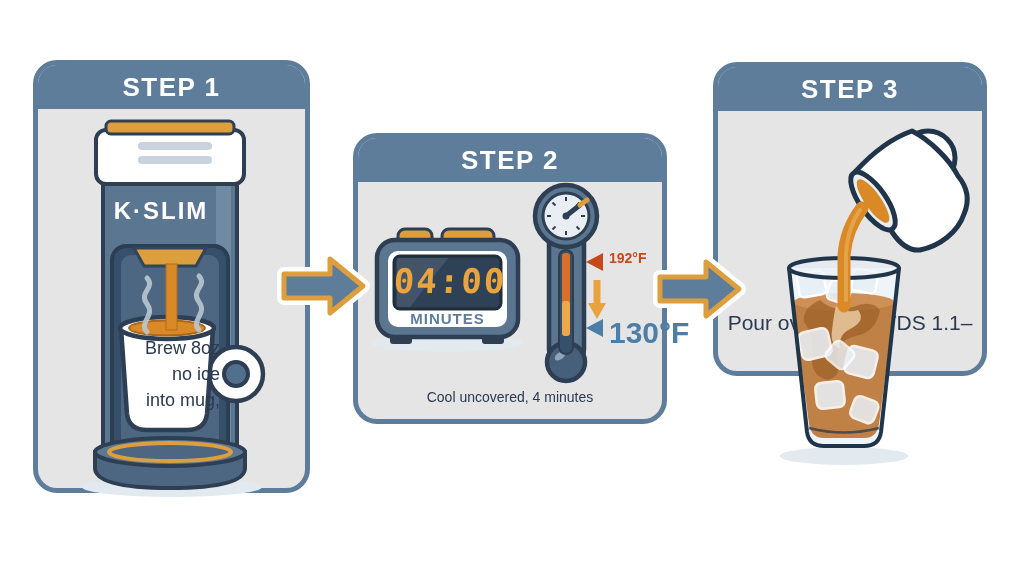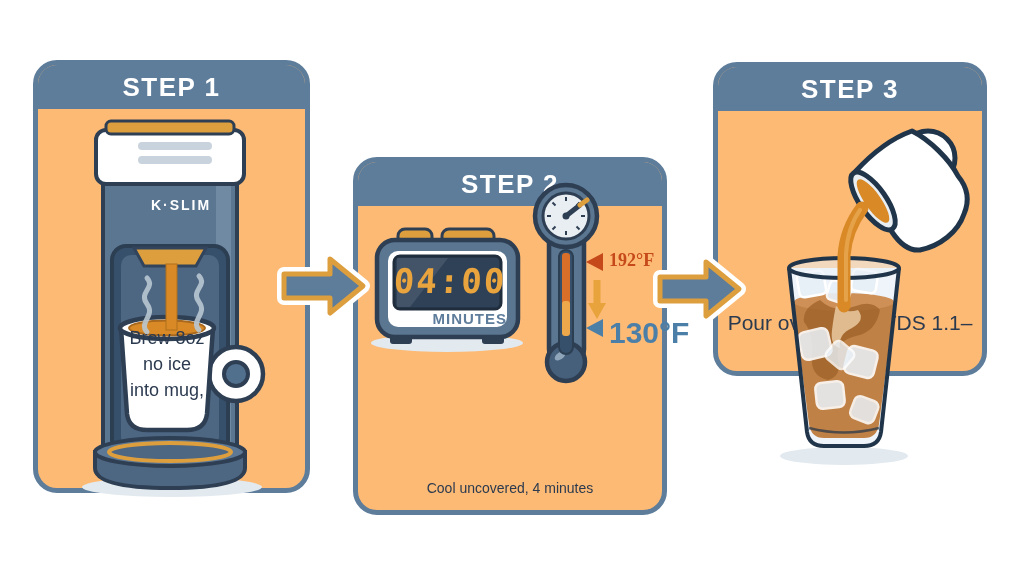--- a/index.html
+++ b/index.html
@@ -18,7 +18,7 @@
     font-family:"Liberation Sans", sans-serif;
   }
   .panel{
-    position:absolute;background:#fdba74;border:5px solid var(--slate);
+    position:absolute;background:#e5e5e5;border:5px solid var(--slate);
     border-radius:24px;overflow:hidden;z-index:1;
   }
   #panel-1{left:33px;top:60px;width:277px;height:433px;}

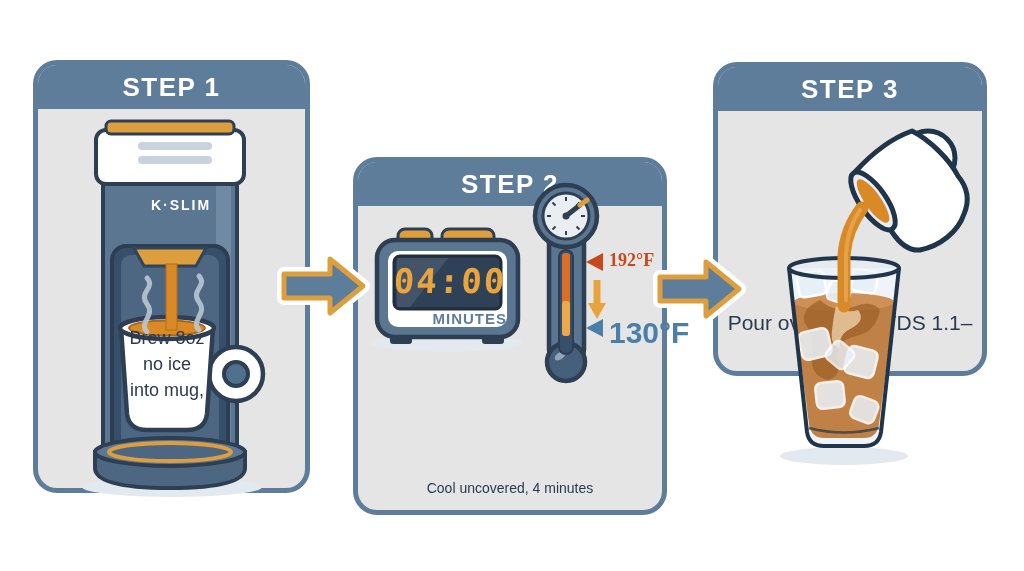--- a/index.html
+++ b/index.html
@@ -22,7 +22,7 @@
     border-radius:24px;overflow:hidden;z-index:1;
   }
   #panel-1{left:33px;top:60px;width:277px;height:433px;}
-  #panel-2{left:353px;top:133px;width:314px;height:358px;margin-top:24px;}
+  #panel-2{left:353px;top:133px;width:314px;height:291px;}
   #panel-3{left:713px;top:62px;width:274px;height:314px;}
   .panel-header{
     height:44px;background:var(--slate);display:flex;align-items:center;justify-content:center;

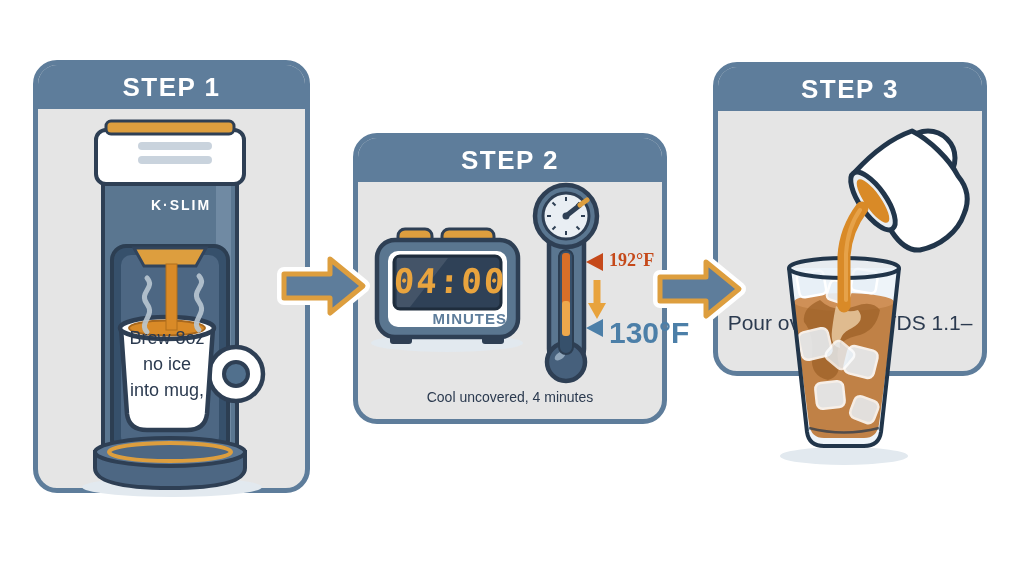--- a/index.html
+++ b/index.html
@@ -35,8 +35,8 @@
   #panel-3 .panel-caption{font-size:21px;bottom:12px;}
   #art{position:absolute;left:0;top:0;z-index:2;pointer-events:none;}
   .overlay{position:absolute;z-index:3;pointer-events:none;color:var(--ink);}
-  #kslim-label{left:114px;top:197px;width:134px;text-align:center;color:#ffffff;
-    font-weight:bold;font-size:14px;letter-spacing:2px;}
+  #kslim-label{left:94px;top:197px;width:134px;text-align:center;color:#ffffff;
+    font-weight:bold;font-size:24px;letter-spacing:2px;}
   #mug-text{left:114px;top:325px;width:106px;text-align:center;font-size:18px;line-height:26px;}
   #timer-digits{left:394px;top:261px;width:107px;text-align:center;
     font-family:"DejaVu Sans Mono", monospace;font-weight:bold;font-size:34px;

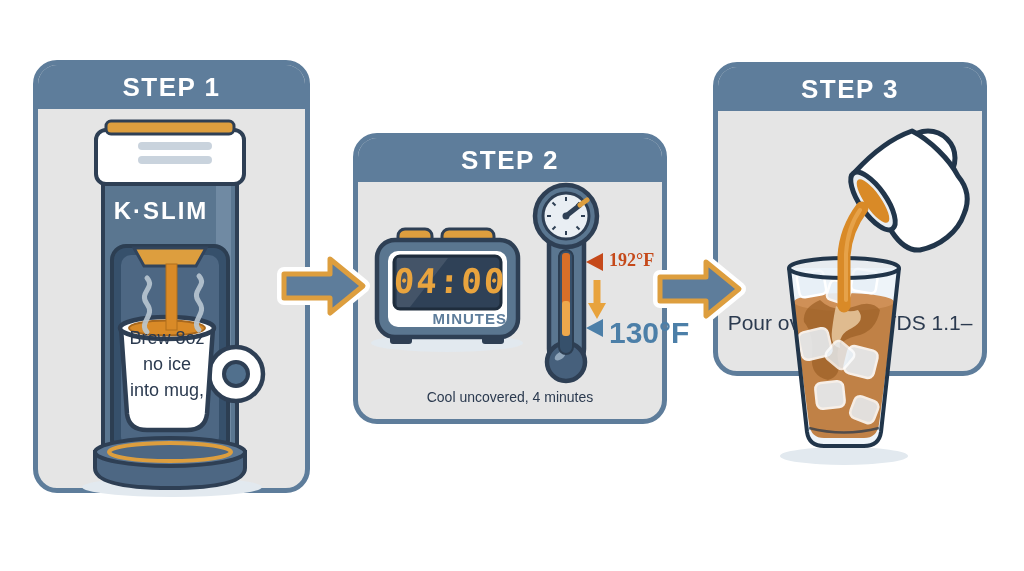--- a/index.html
+++ b/index.html
@@ -43,7 +43,7 @@
     color:#e9a43e;letter-spacing:2px;transform:skewX(-3deg);}
   #timer-unit{left:388px;top:310px;width:119px;text-align:right;
     font-weight:bold;font-size:15px;letter-spacing:1px;color:var(--slate);}
-  #temp-hot{left:609px;top:250px;font-weight:bold;font-size:18px;color:var(--hot);font-family:Liberation Serif, serif;}
+  #temp-hot{left:609px;top:250px;font-weight:bold;font-size:14px;color:var(--hot);}
   #temp-cool{left:609px;top:316px;font-weight:bold;font-size:30px;color:var(--cool);}
 </style>
 </head>

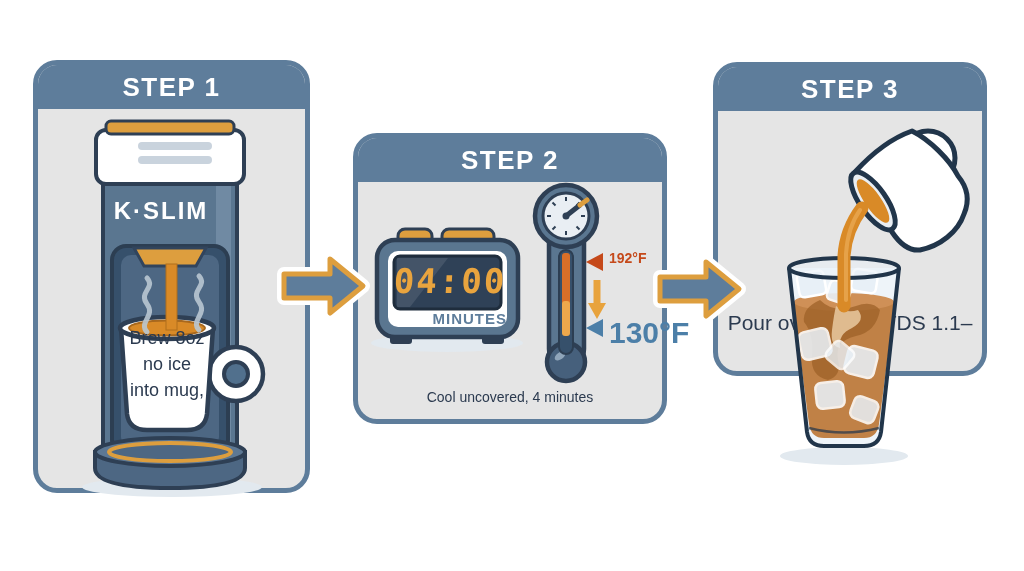--- a/index.html
+++ b/index.html
@@ -41,7 +41,7 @@
   #timer-digits{left:394px;top:261px;width:107px;text-align:center;
     font-family:"DejaVu Sans Mono", monospace;font-weight:bold;font-size:34px;
     color:#e9a43e;letter-spacing:2px;transform:skewX(-3deg);}
-  #timer-unit{left:388px;top:310px;width:119px;text-align:right;
+  #timer-unit{left:388px;top:310px;width:119px;text-align:center;
     font-weight:bold;font-size:15px;letter-spacing:1px;color:var(--slate);}
   #temp-hot{left:609px;top:250px;font-weight:bold;font-size:14px;color:var(--hot);}
   #temp-cool{left:609px;top:316px;font-weight:bold;font-size:30px;color:var(--cool);}

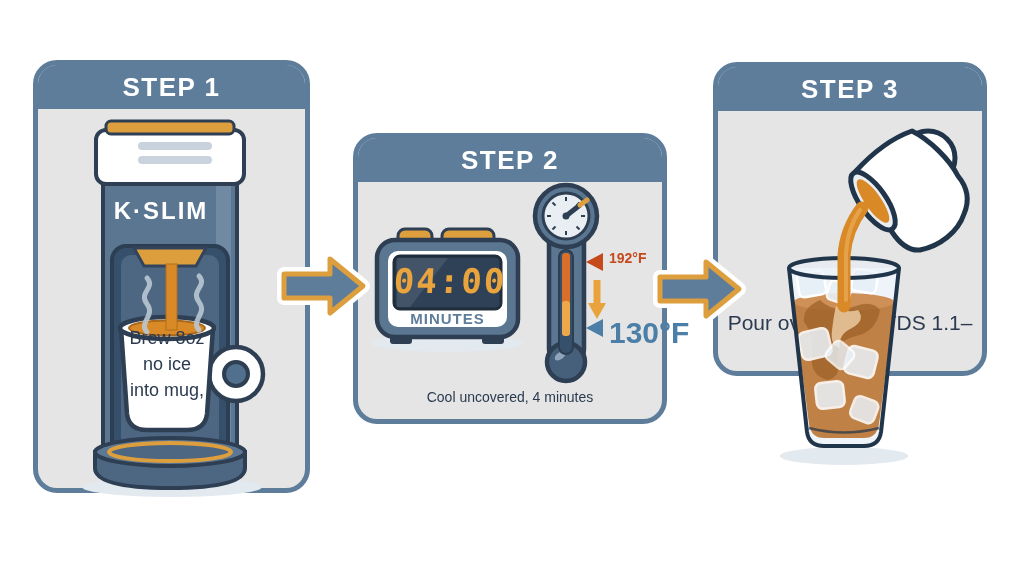--- a/index.html
+++ b/index.html
@@ -37,7 +37,7 @@
   .overlay{position:absolute;z-index:3;pointer-events:none;color:var(--ink);}
   #kslim-label{left:94px;top:197px;width:134px;text-align:center;color:#ffffff;
     font-weight:bold;font-size:24px;letter-spacing:2px;}
-  #mug-text{left:114px;top:325px;width:106px;text-align:center;font-size:18px;line-height:26px;}
+  #mug-text{left:114px;top:335px;width:106px;text-align:right;font-size:18px;line-height:26px;}
   #timer-digits{left:394px;top:261px;width:107px;text-align:center;
     font-family:"DejaVu Sans Mono", monospace;font-weight:bold;font-size:34px;
     color:#e9a43e;letter-spacing:2px;transform:skewX(-3deg);}

